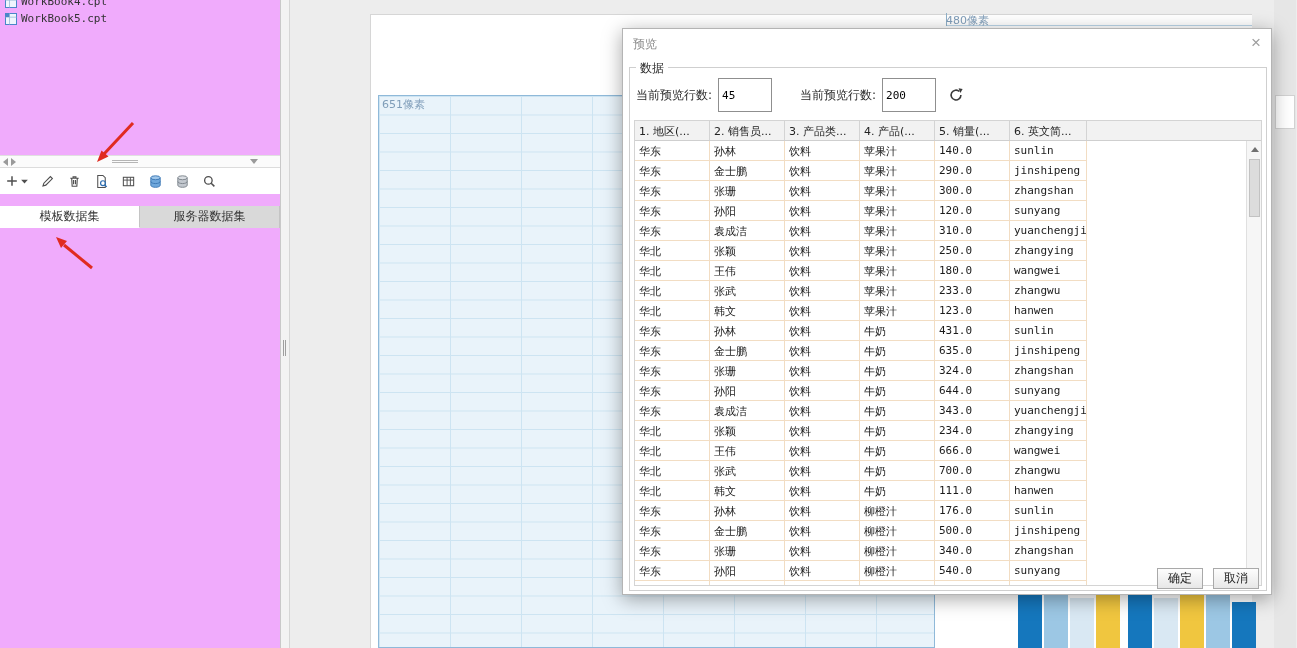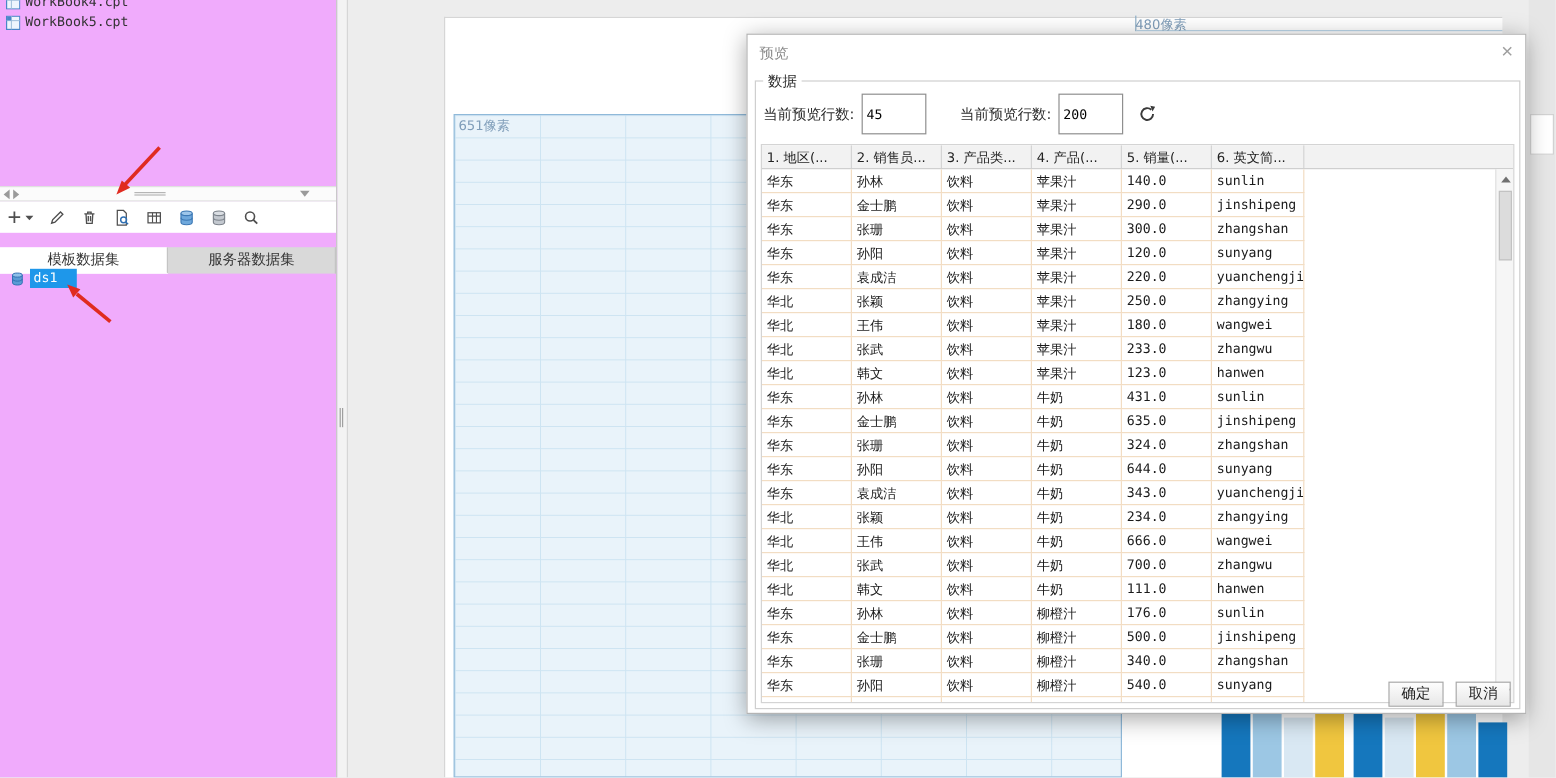--- a/index.html
+++ b/index.html
@@ -202,16 +202,6 @@
         <div class="tab">服务器数据集</div>
       </div>
 
-    <div class="dataset-list">
-      <div class="dataset-item">
-        <svg viewBox="0 0 16 16" width="13" height="13">
-            <path d="M3 4v8c0 1.2 2.2 2.2 5 2.2s5-1 5-2.2V4" fill="#5b9bd5" stroke="#2f6fb2"></path>
-            <ellipse cx="8" cy="4" rx="5" ry="2.1" fill="#8fc0e8" stroke="#2f6fb2"></ellipse>
-            <path d="M3 8c0 1.2 2.2 2.2 5 2.2s5-1 5-2.2" fill="none" stroke="#2f6fb2"></path>
-          </svg>
-        <span class="dataset-label">ds1</span>
-      </div>
-    </div>
 
     <svg class="arrows" width="281" height="648">
       <g stroke="#e02b20" fill="#e02b20">

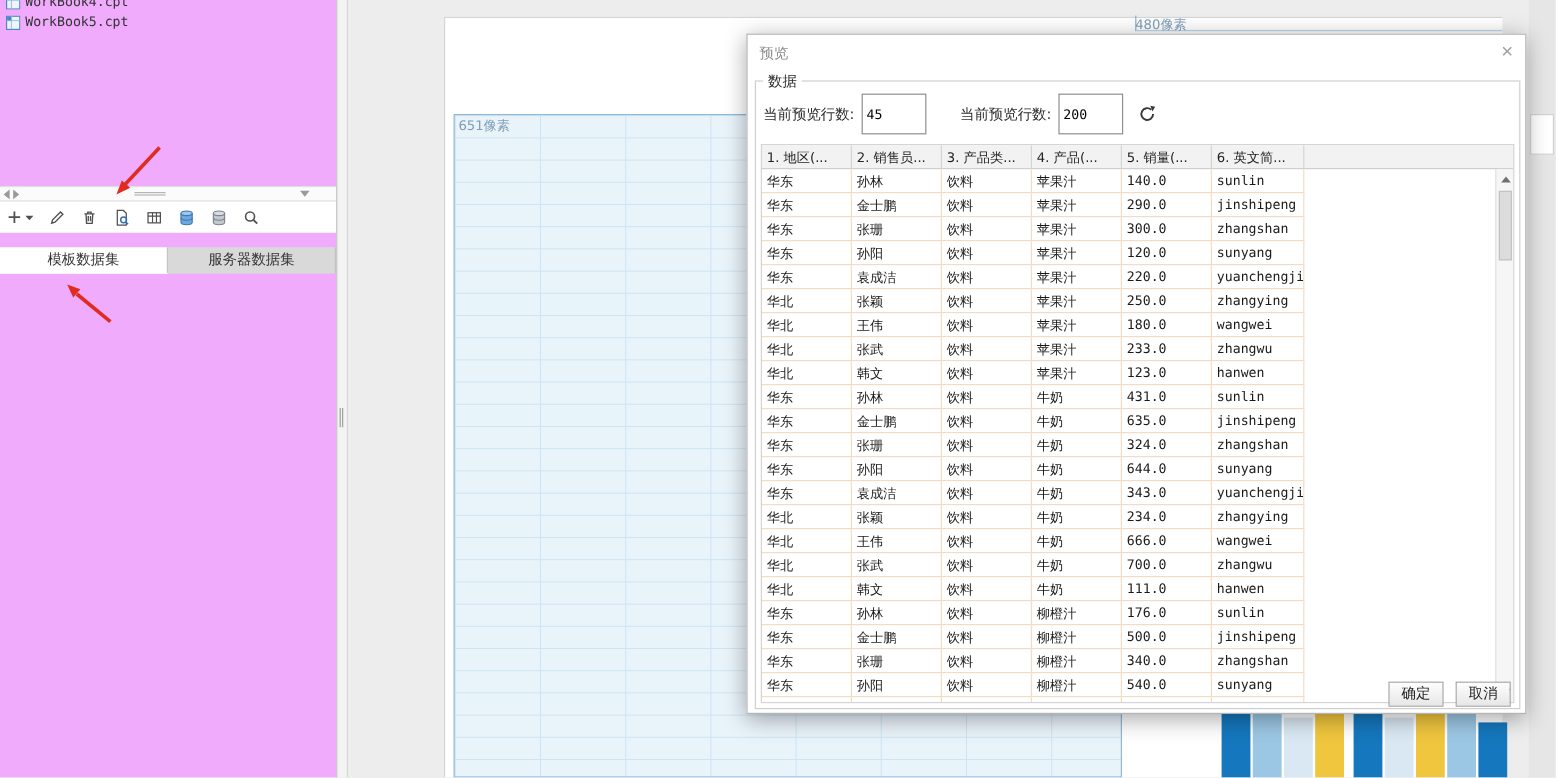--- a/index.html
+++ b/index.html
@@ -313,7 +313,7 @@
               <div class="tcell c1">袁成洁</div>
               <div class="tcell c2">饮料</div>
               <div class="tcell c3">苹果汁</div>
-              <div class="tcell c4">220.0</div>
+              <div class="tcell c4">310.0</div>
               <div class="tcell c5">yuanchengjie</div>
             </div>
             <div class="trow">

